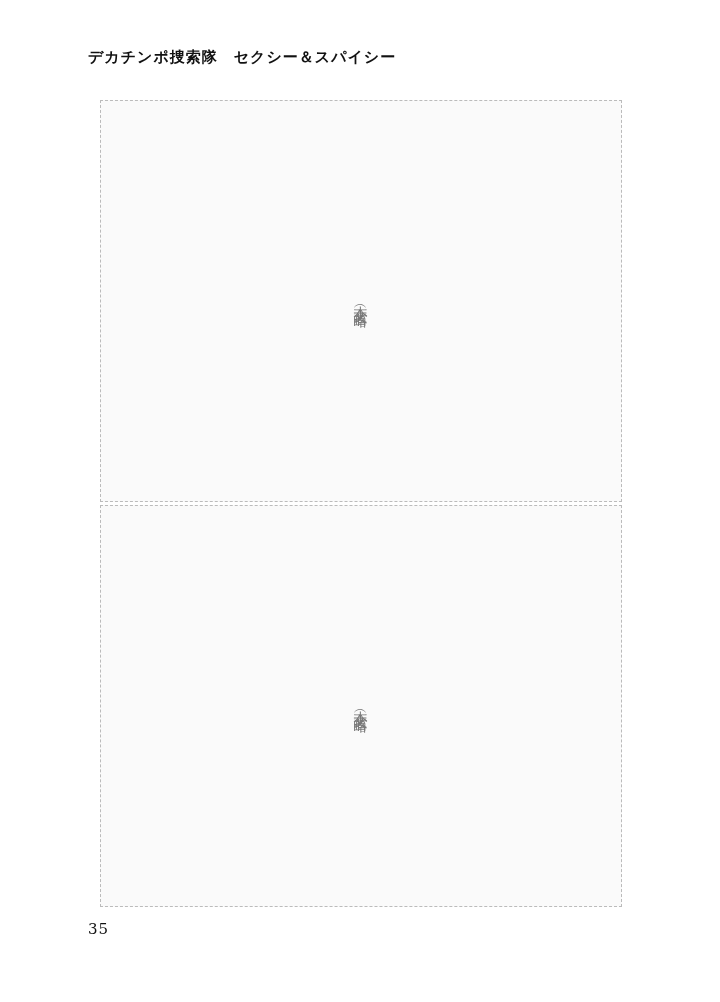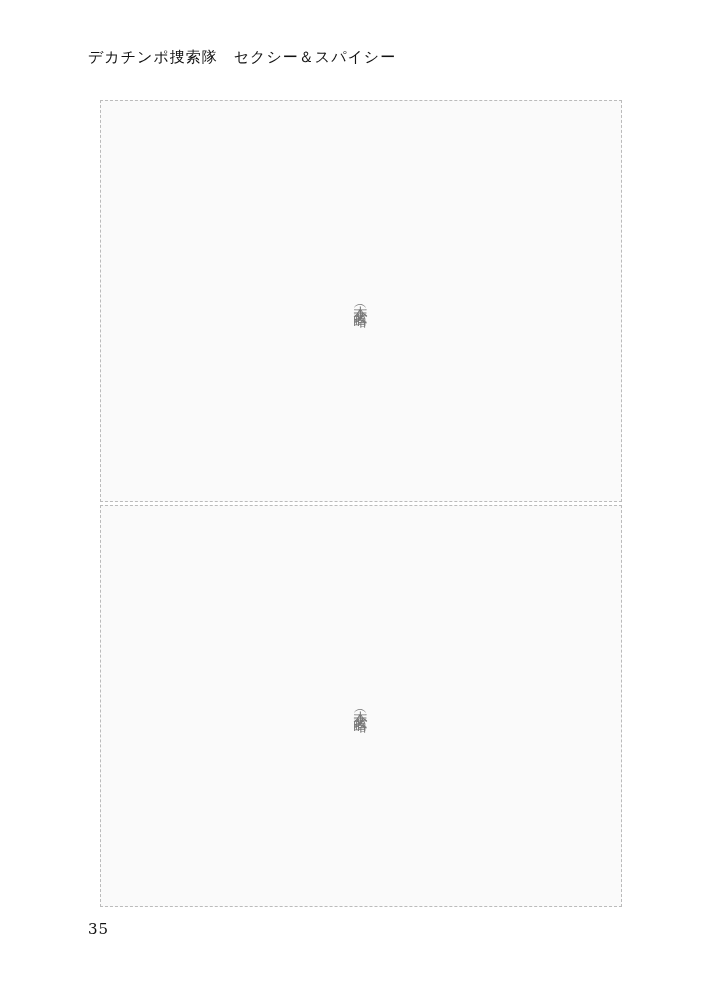--- a/index.html
+++ b/index.html
@@ -5,7 +5,7 @@
   html, body { margin: 0; padding: 0; background: #ffffff; }
   body { width: 720px; height: 1002px; position: relative; overflow: hidden;
          font-family: "DejaVu Serif", "Liberation Serif", serif; color: #111; }
-  .header { position: absolute; top: 48px; left: 88px; font-size: 15px; letter-spacing: 1px; }
+  .header { position: absolute; top: 48px; left: 88px; font-size: 15px; letter-spacing: 1px; font-weight: bold; }
   .footer { position: absolute; top: 920px; left: 88px; font-size: 15px; letter-spacing: 1px; display: flex; gap: 58px; }
   .block { position: absolute; border: 1px dashed #bbb; background: #fafafa;
            display: flex; align-items: center; justify-content: center; }

